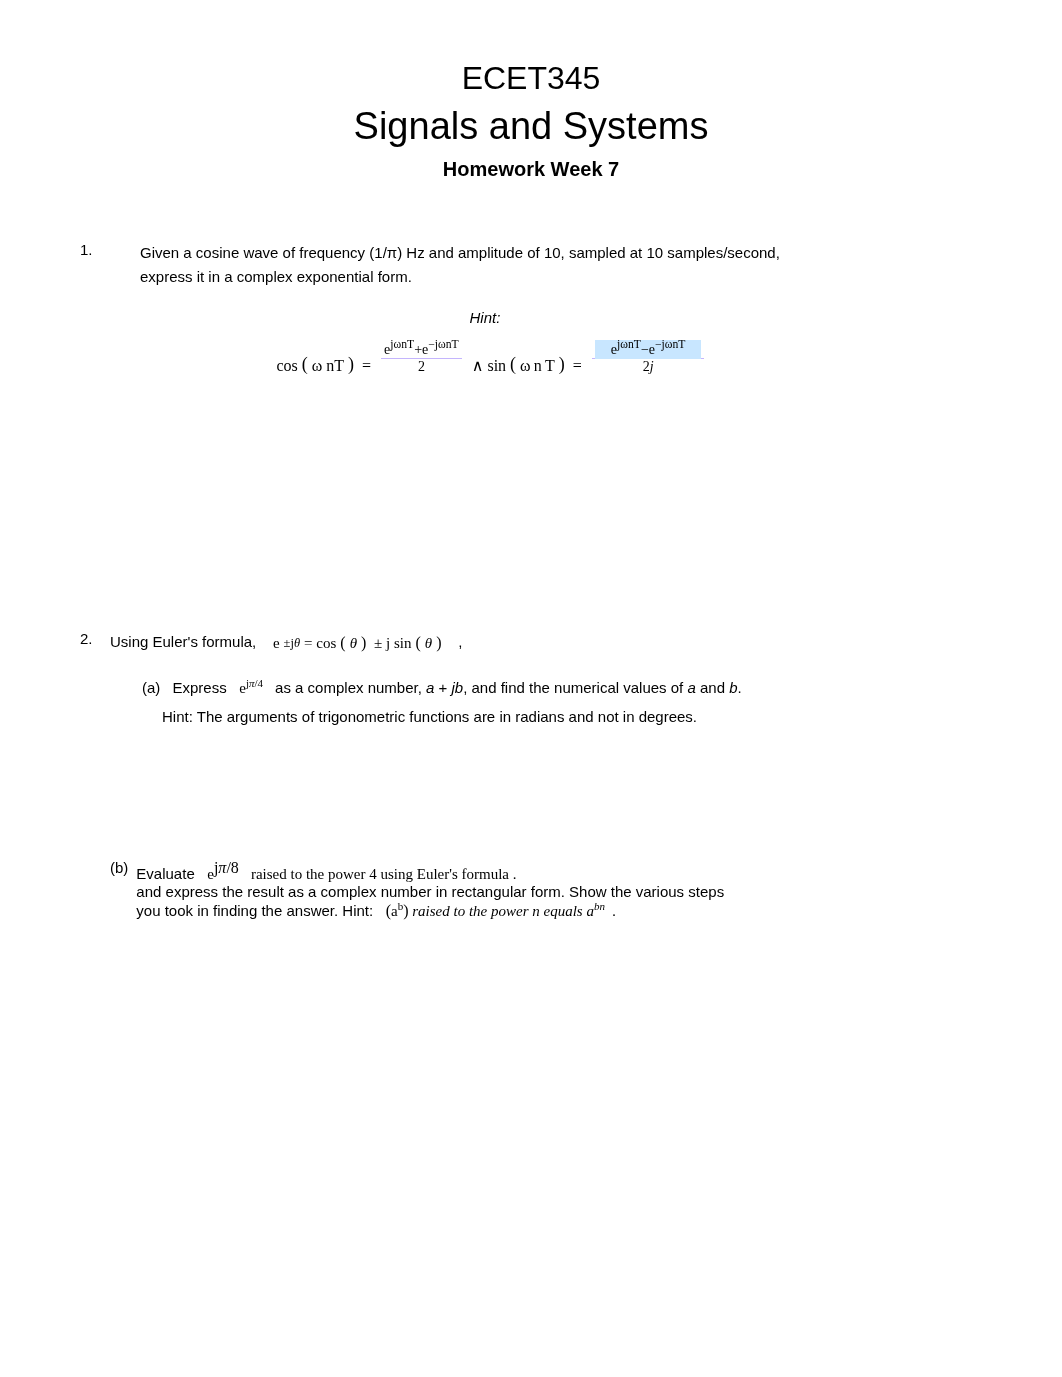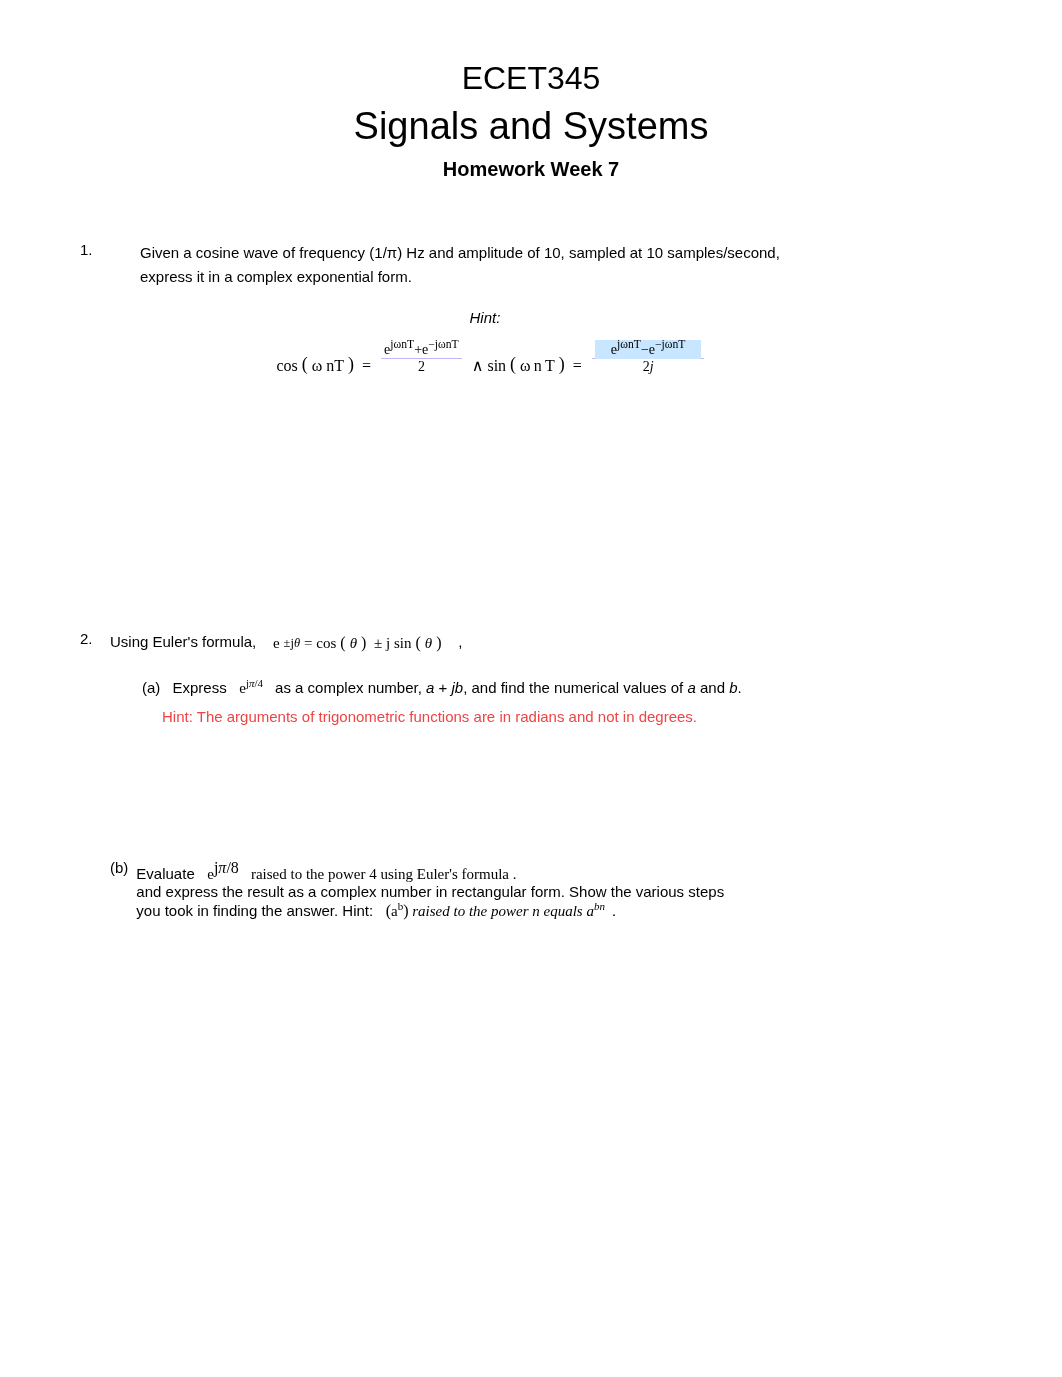--- a/index.html
+++ b/index.html
@@ -105,7 +105,7 @@
       font-size: 15px;
       font-family: Arial, sans-serif;
       font-style: italic;
-      color: #ef4444;
+      color: #000000;
       margin-top: 5px;
     }
     .euler-formula-inline {

